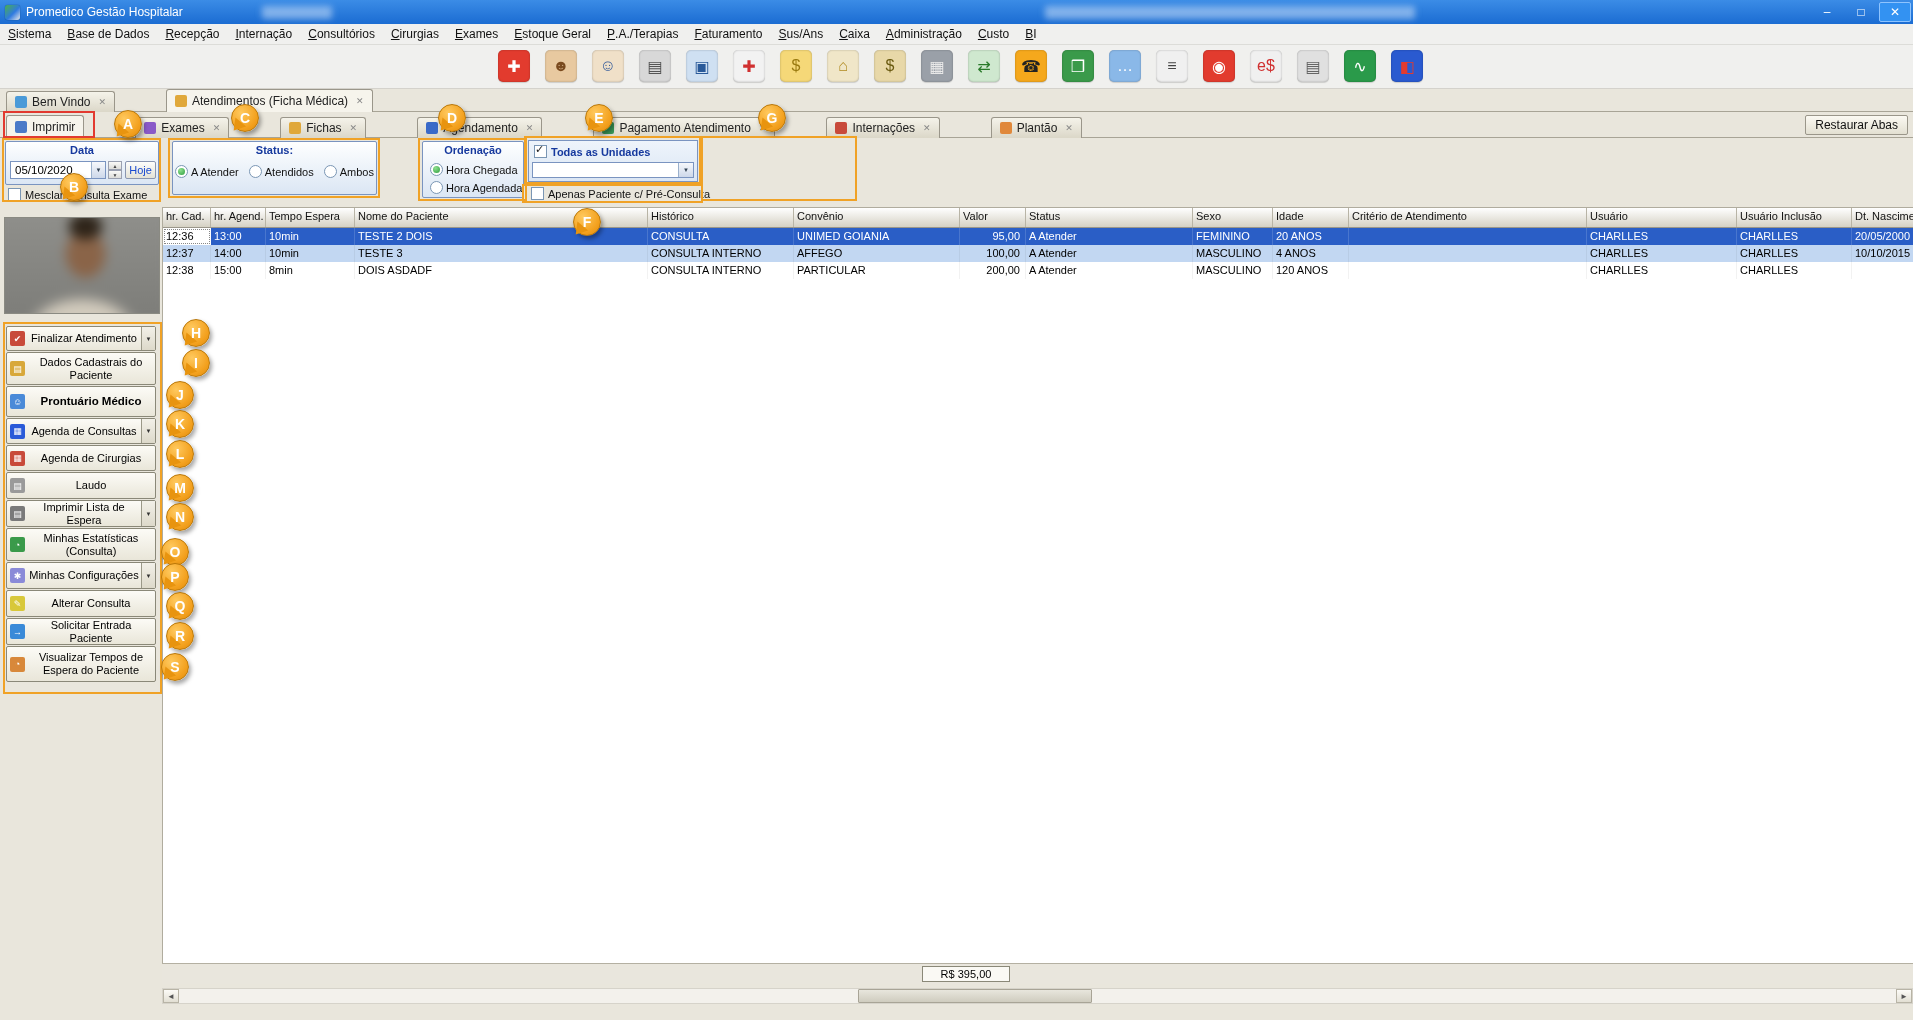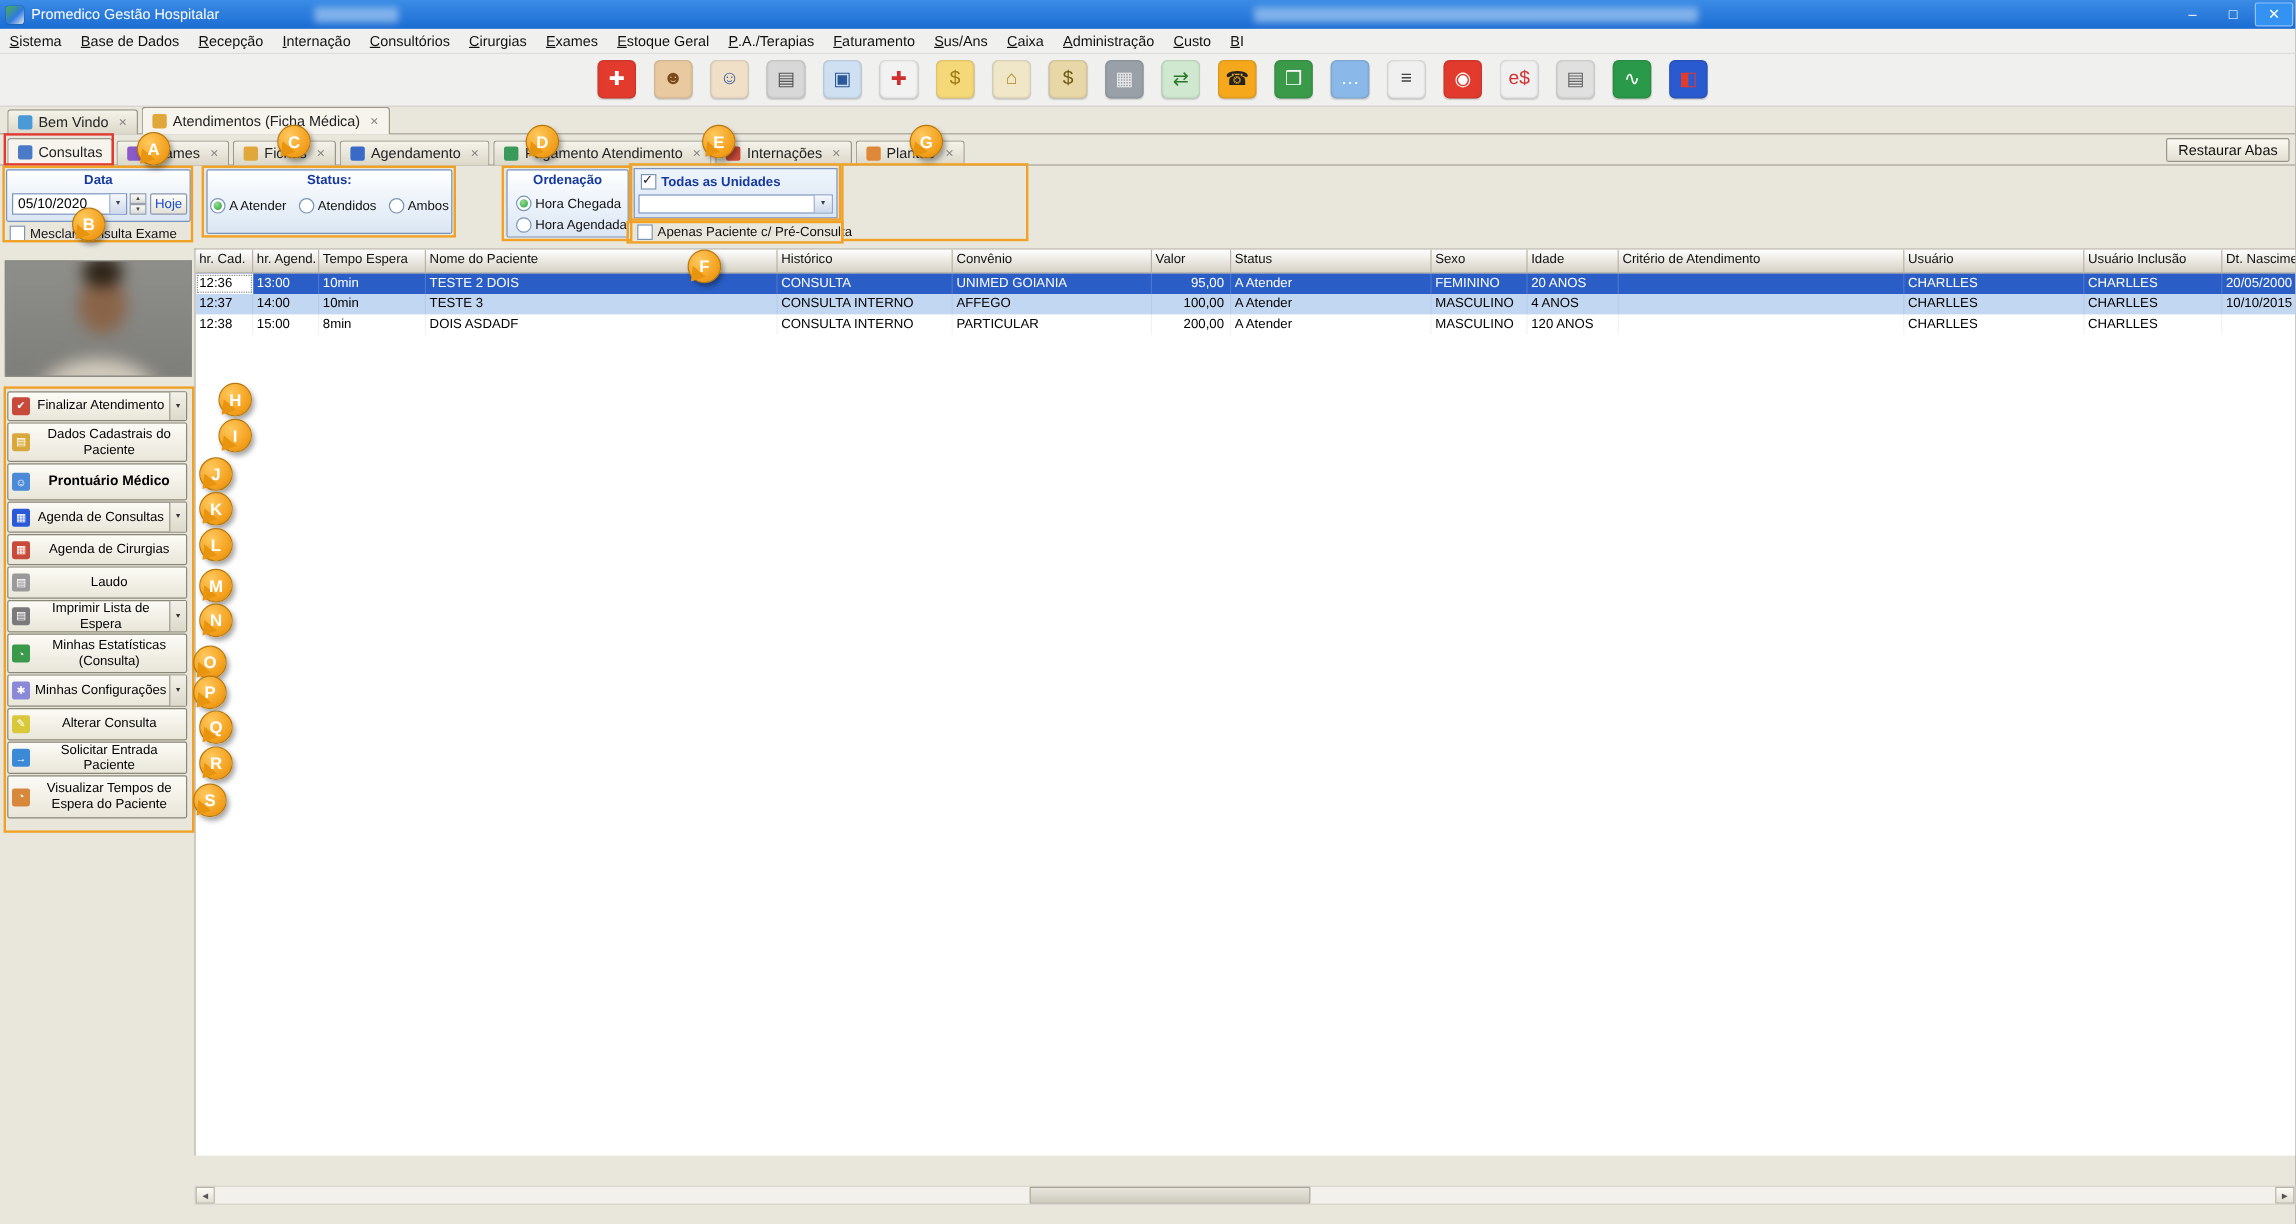--- a/index.html
+++ b/index.html
@@ -25,7 +25,7 @@
   
   .tabstrip{position:absolute;left:0;width:100%;z-index:7;}
   .strip-line{position:absolute;left:0;bottom:0;width:100%;height:1px;background:#a8a496;}
-  .tabs{position:absolute;left:6px;bottom:0;display:flex;align-items:flex-end;}
+  .tabs{position:absolute;left:6px;bottom:0;display:flex;align-items:flex-end;gap:48px;}
   .tab{display:flex;align-items:center;gap:5px;height:20px;padding:0 8px;margin-right:3px;background:linear-gradient(#f5f3ea,#dbd7c8);border:1px solid #9a968a;border-bottom:none;border-radius:3px 3px 0 0;font-size:12px;color:#222;white-space:nowrap;position:relative;z-index:1;}
   .tab.active{background:#f6f4ec;height:22px;z-index:3;}
   .tab-ico{width:12px;height:12px;border-radius:2px;flex:0 0 auto;}

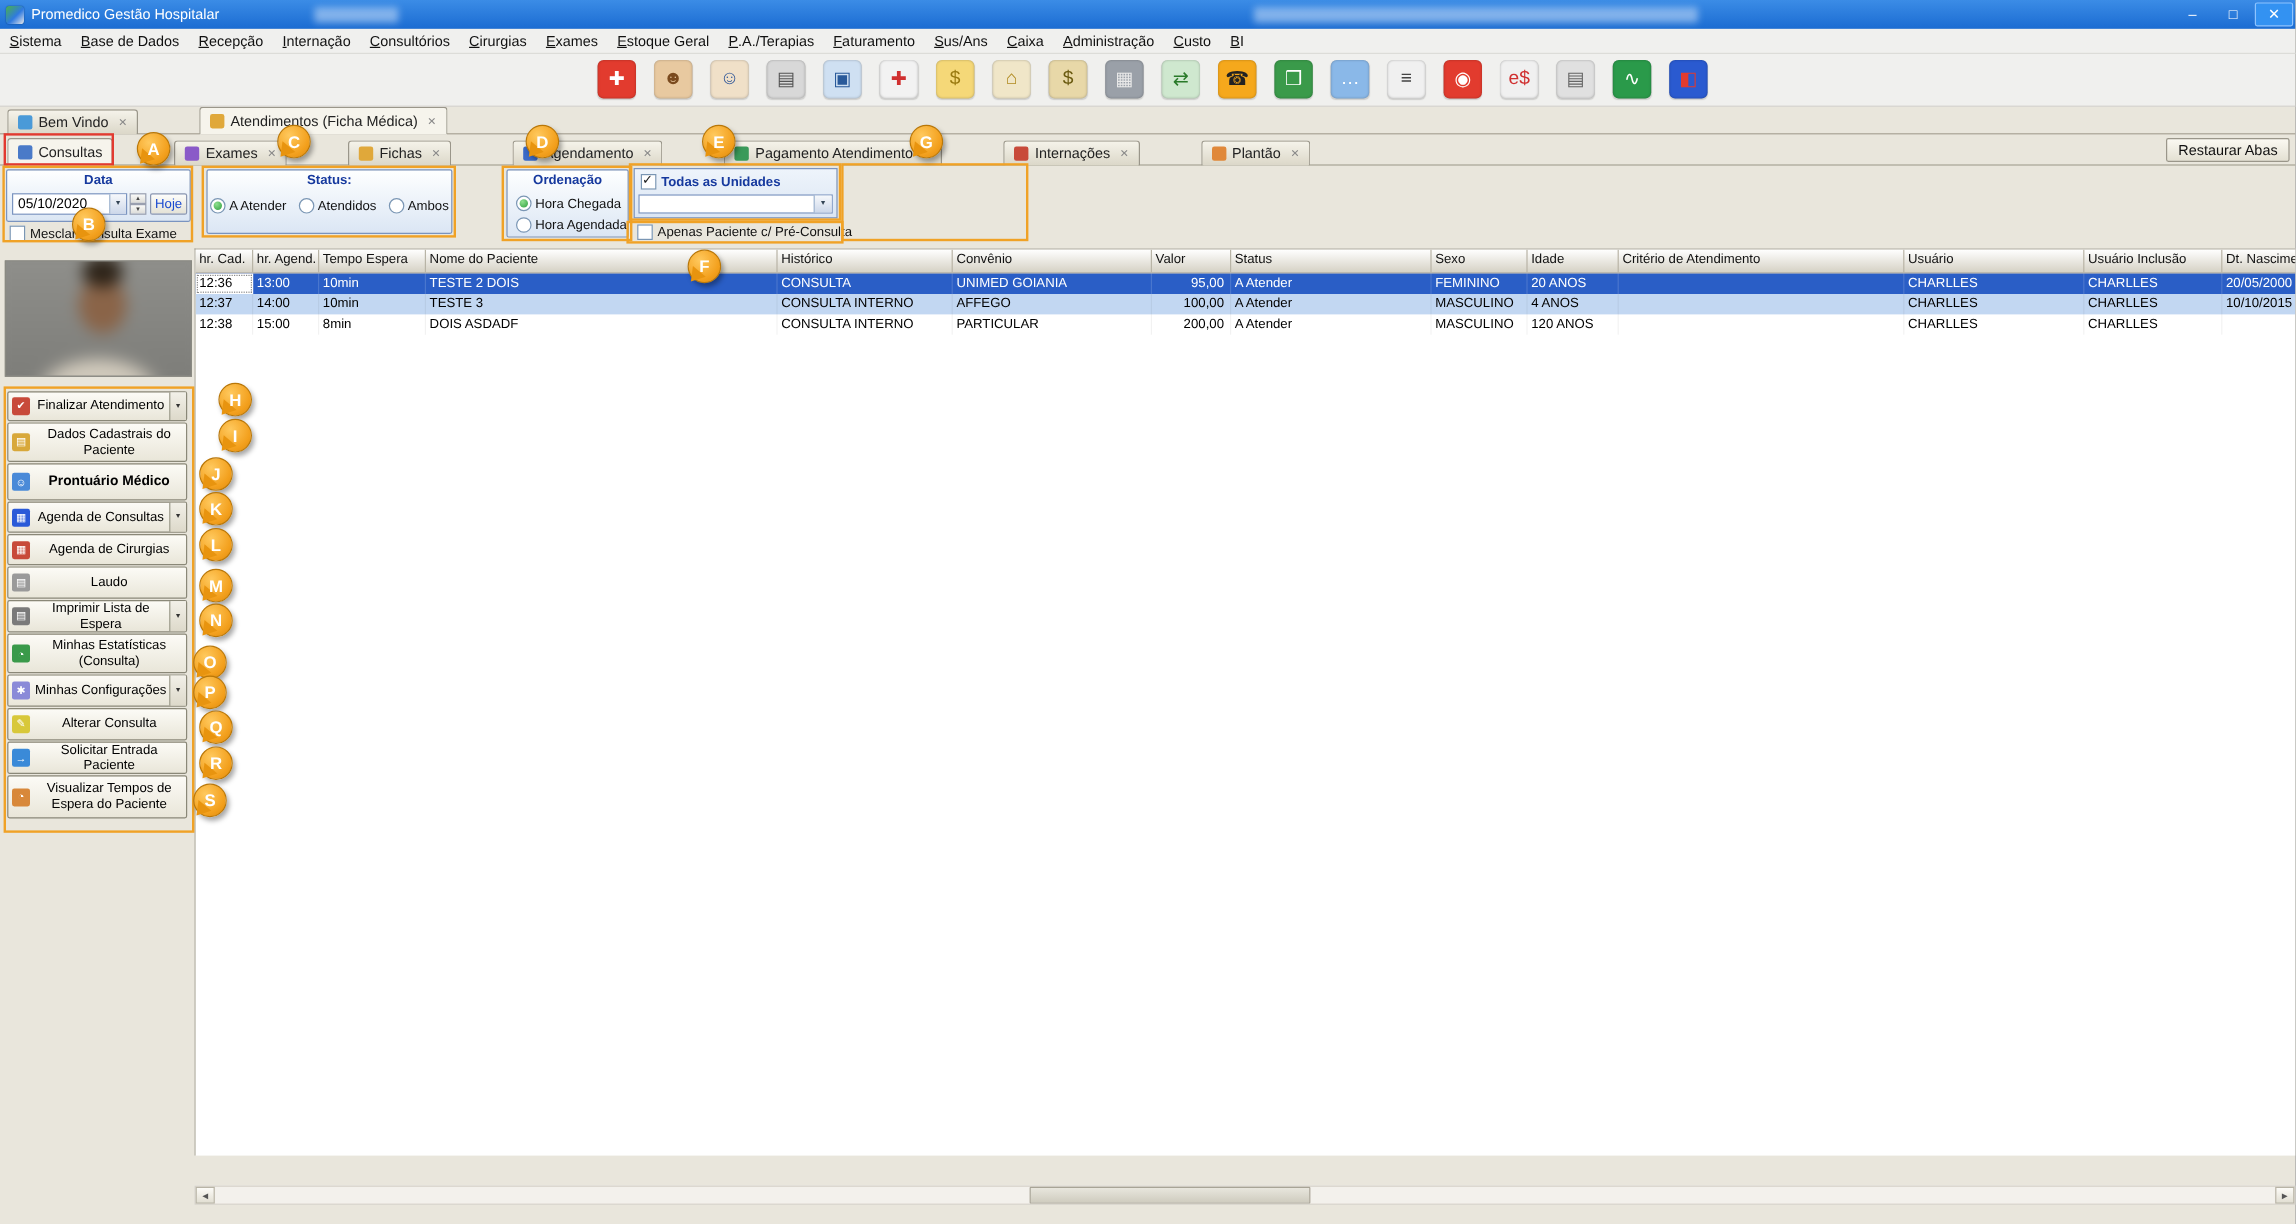--- a/index.html
+++ b/index.html
@@ -215,7 +215,7 @@
     <div class="tabs" id="sub-tabs">
         <div class="tab active">
           <span class="tab-ico" style="background: rgb(74, 122, 200);"></span>
-          <span class="tab-label">Consultas</span>
+          <span class="tab-label">Imprimir</span>
         </div>
         <div class="tab">
           <span class="tab-ico" style="background: rgb(138, 90, 200);"></span>

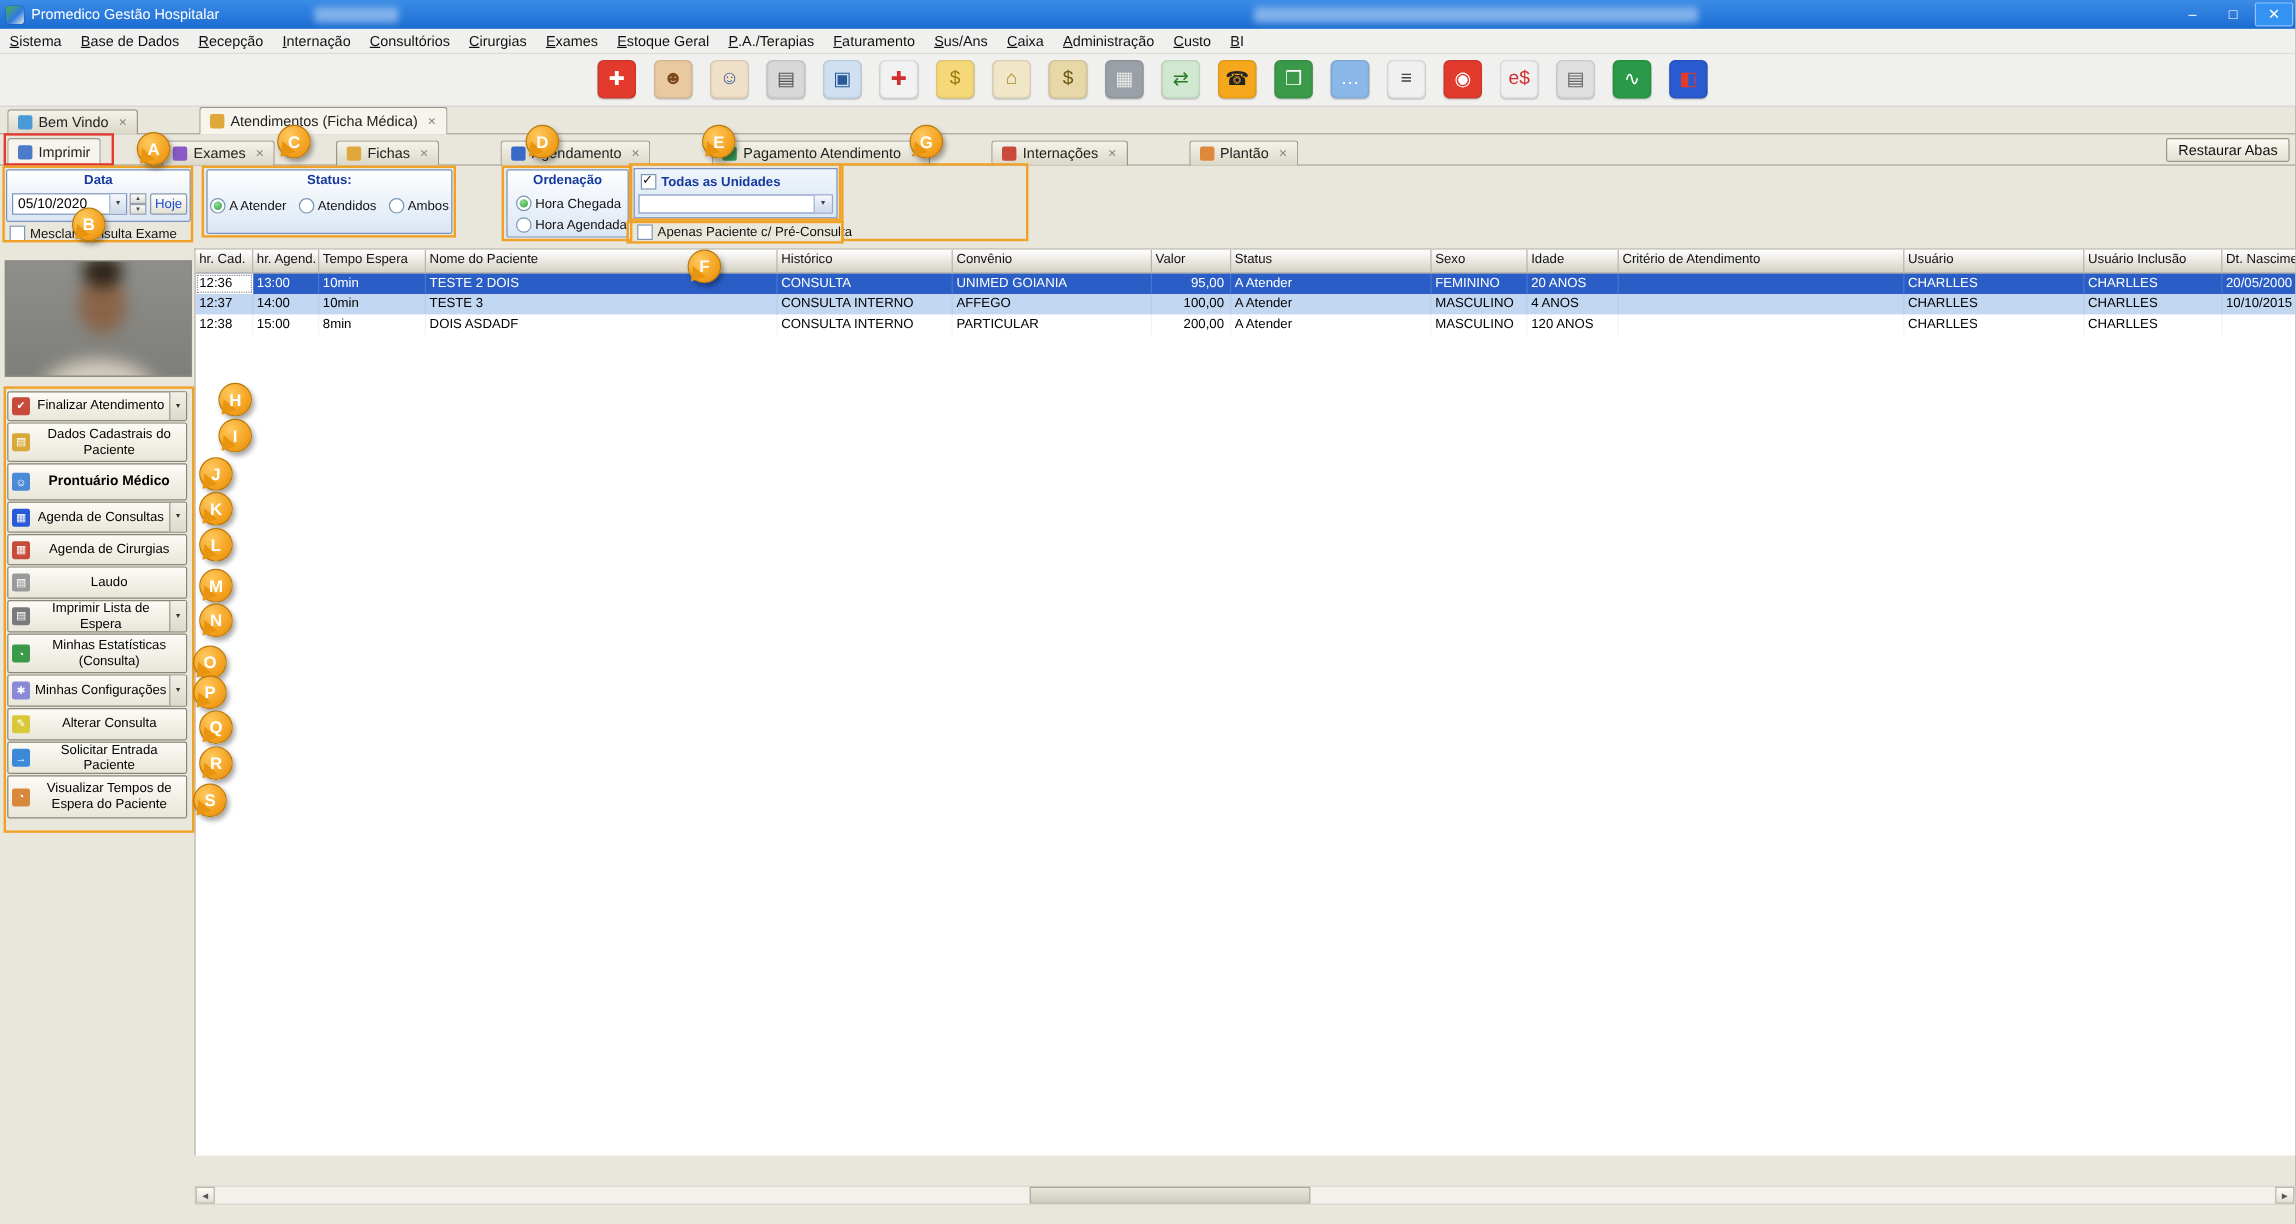--- a/index.html
+++ b/index.html
@@ -442,6 +442,9 @@
         </div>
       </div>
   </div>
+  <div class="grid-footer">
+    <div class="total-box">R$ 395,00</div>
+  </div>
   <div class="hscroll">
     <div class="hs-arrow hs-left">◄</div>
     <div class="hs-thumb"></div>

